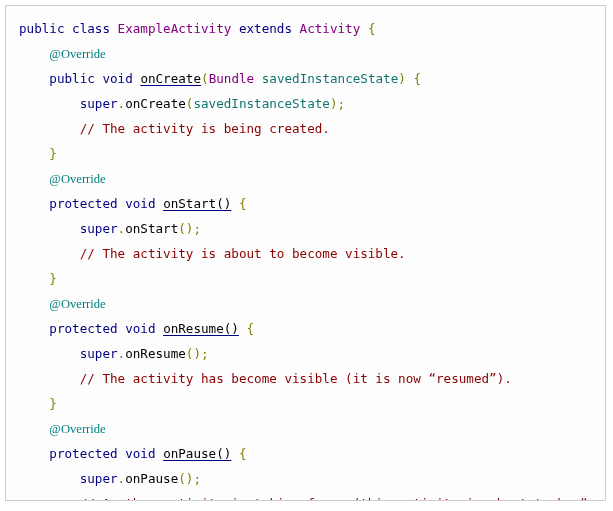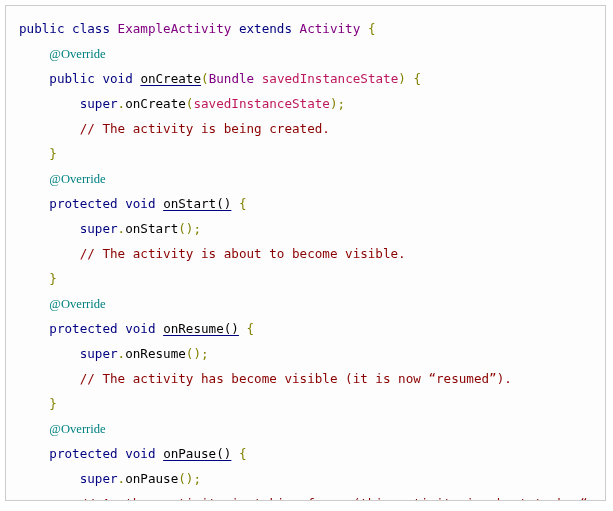--- a/index.html
+++ b/index.html
@@ -46,7 +46,7 @@
   .tok-annotation  { color: #008080; font-family: Liberation Serif, serif; }
   .tok-comment     { color: #8b0000; }
   .tok-punct       { color: #808000; }
-  .tok-plain       { color: #be185d; }
+  .tok-plain       { color: #0f766e; }
   .tok-method      { color: #000000; }
   .tok-method-decl { color: #000000; text-decoration: underline; text-decoration-color: #000080; text-underline-offset: 2px; }
 </style>

